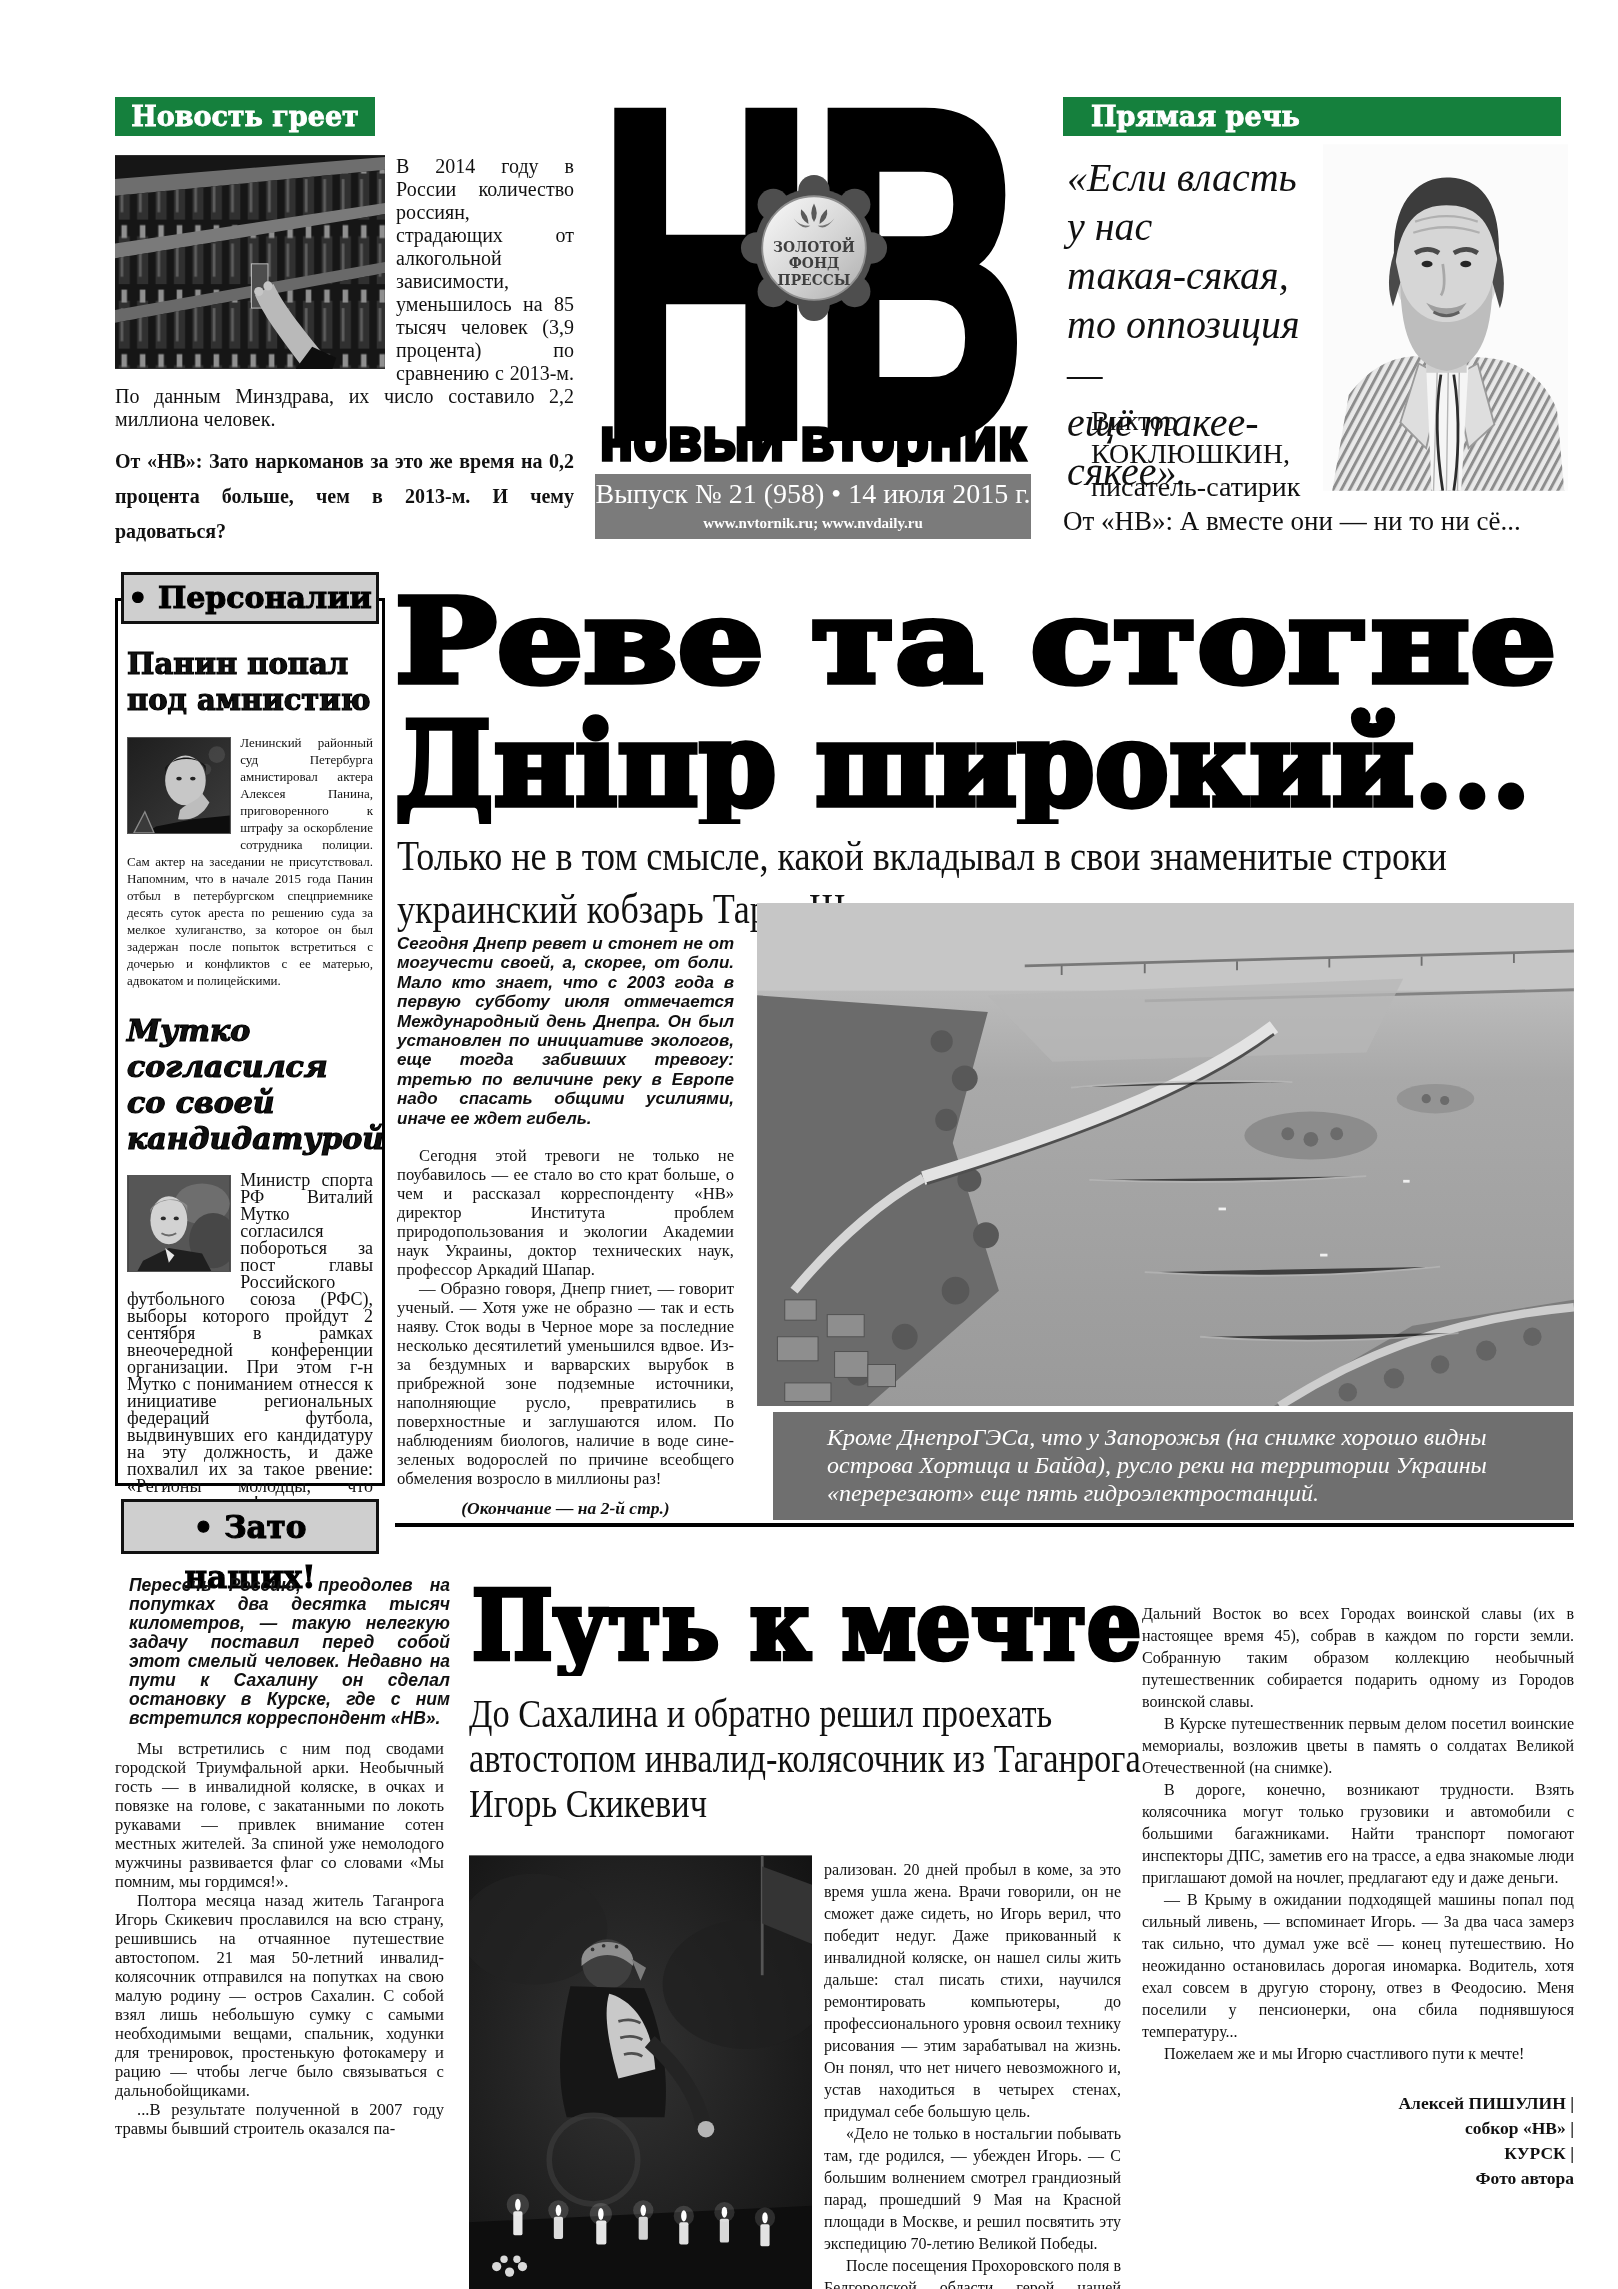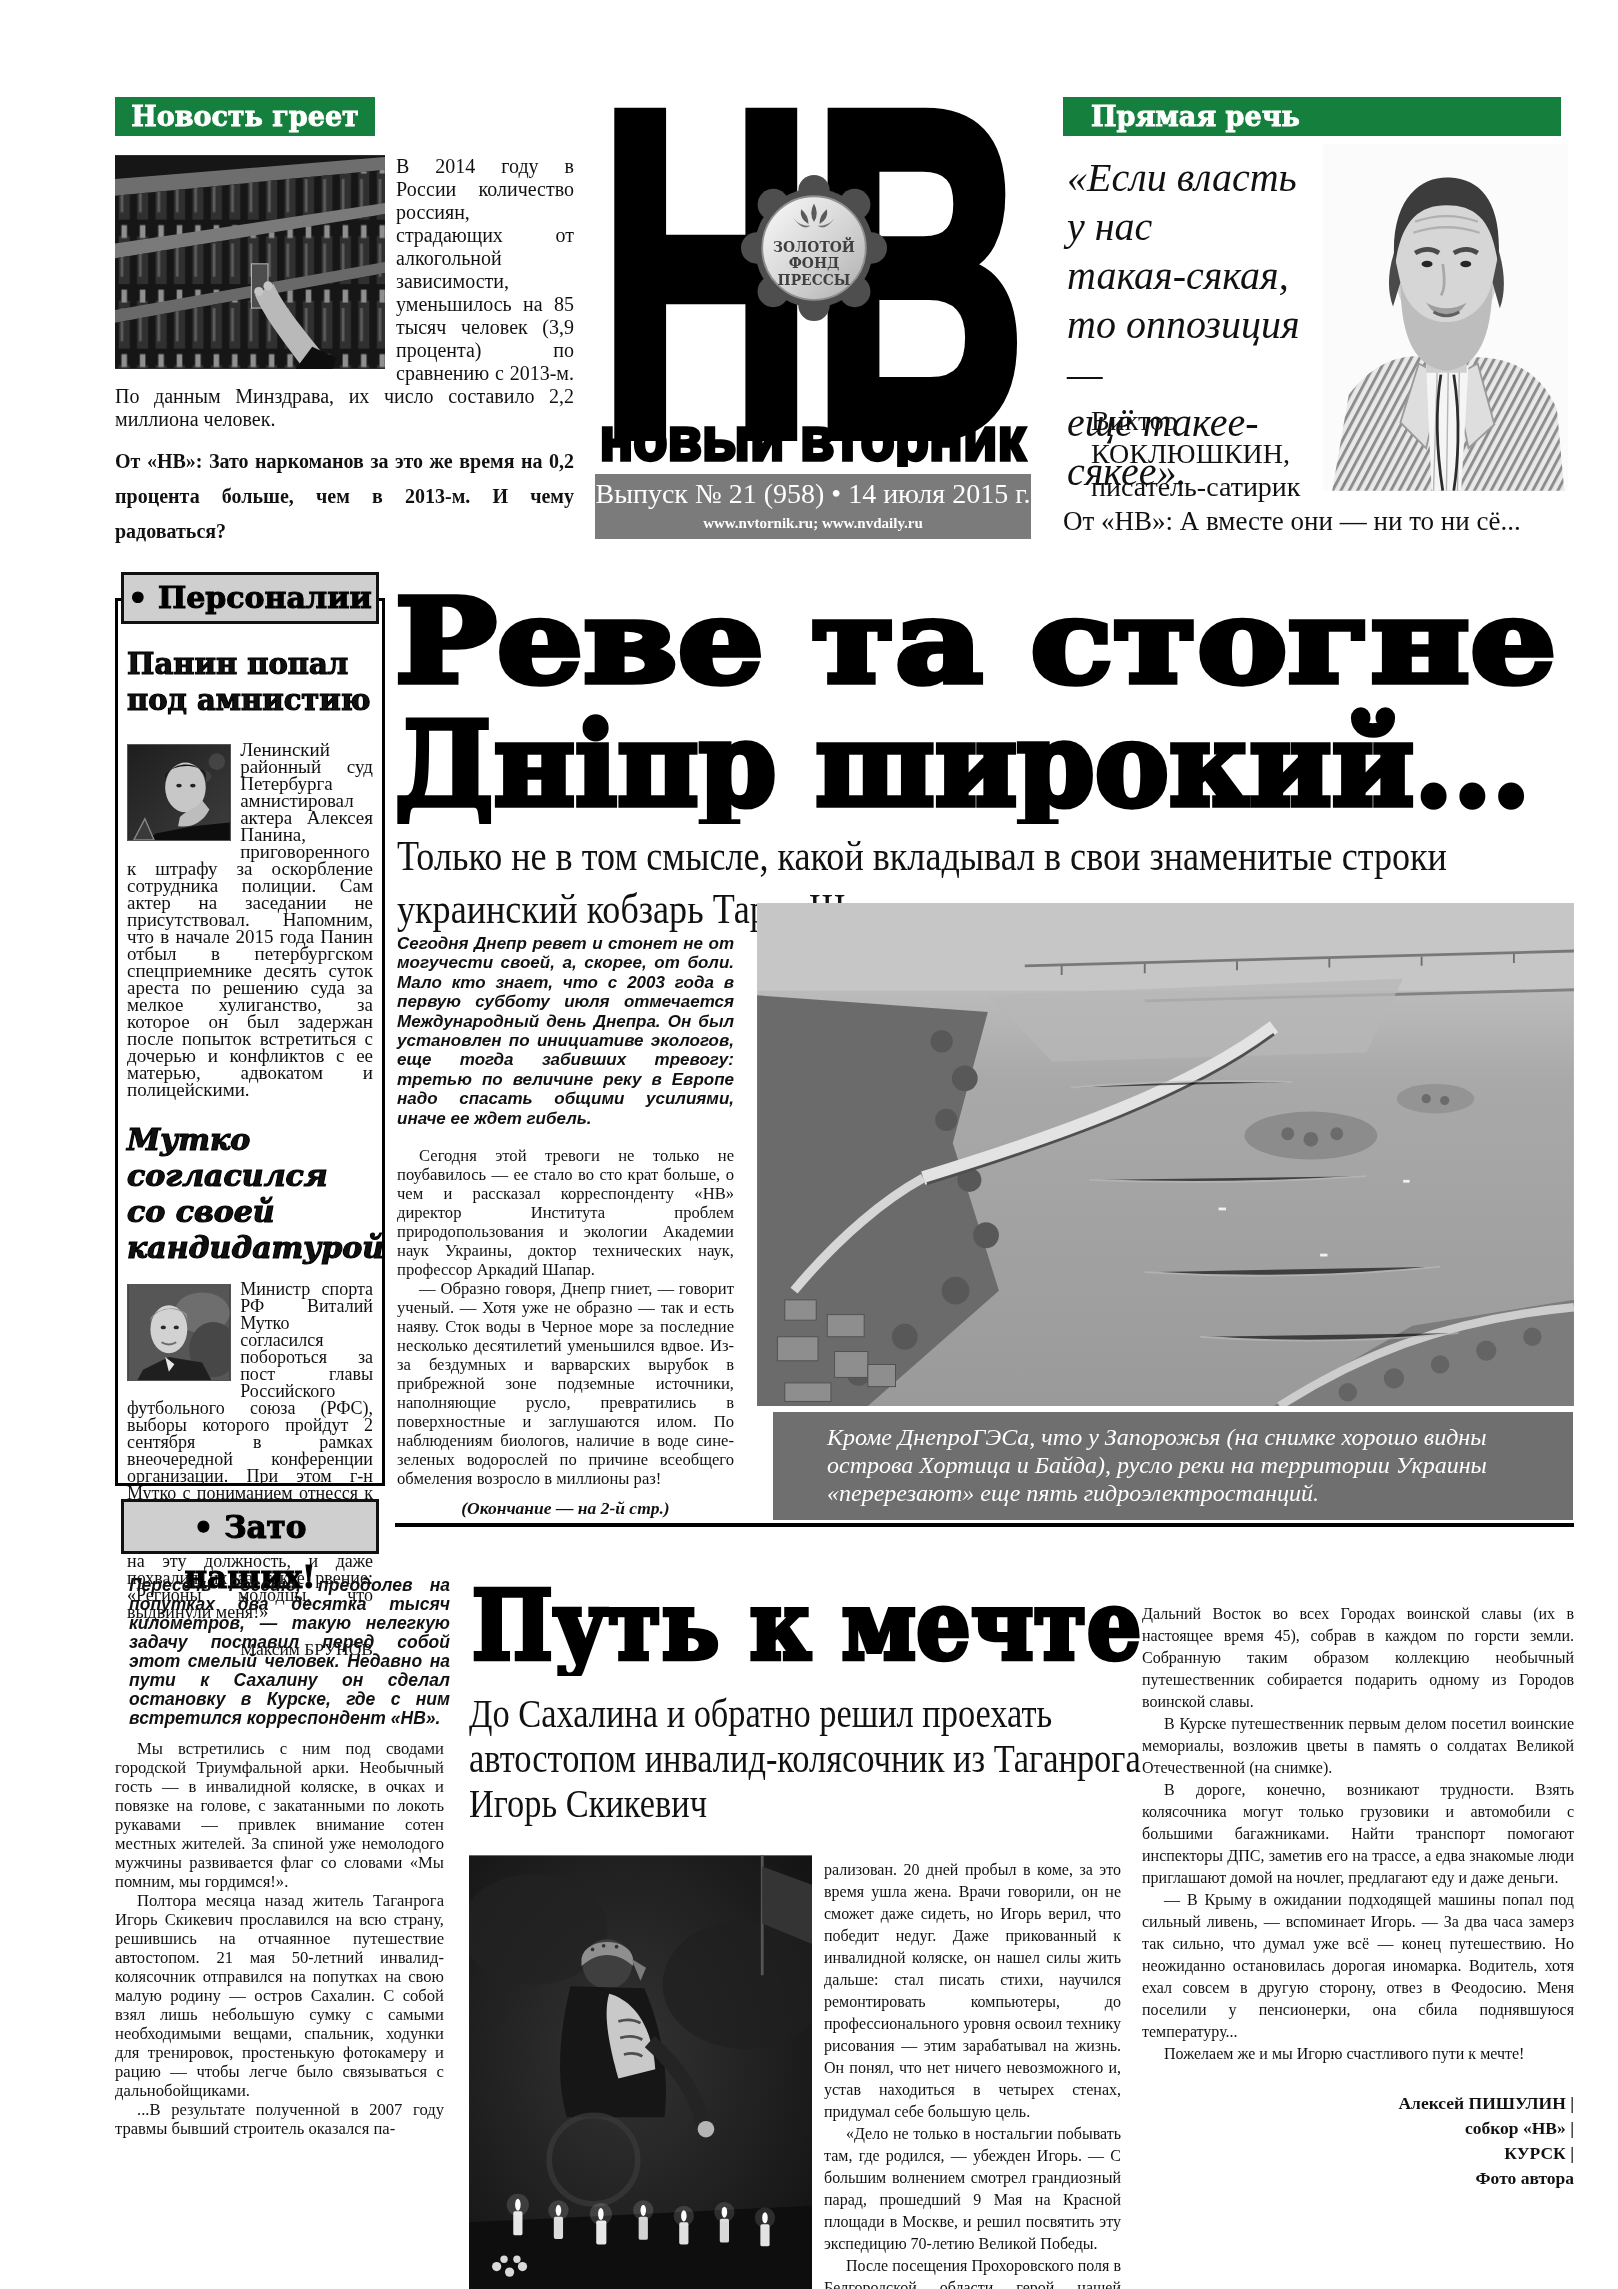--- a/index.html
+++ b/index.html
@@ -153,7 +153,7 @@
   <div class="abs" style="left:127px;top:646px;width:246px;">
     <div class="slabtitle preline" style="font-size:29px;line-height:36px;">Панин попал
 под амнистию</div>
-    <div class="just bodytext" style="margin-top:23px;font-size:19px;line-height:17px;">
+    <div class="just bodytext" style="margin-top:16px;font-size:13px;line-height:17px;">
       <svg class="photoframe" width="102" height="95" viewBox="0 0 110 103" style="float:left;margin:2.8px 9.2px 3.7px 0;">
         <defs>
             <linearGradient id="pg" x1="0" y1="0" x2="1" y2="1">

